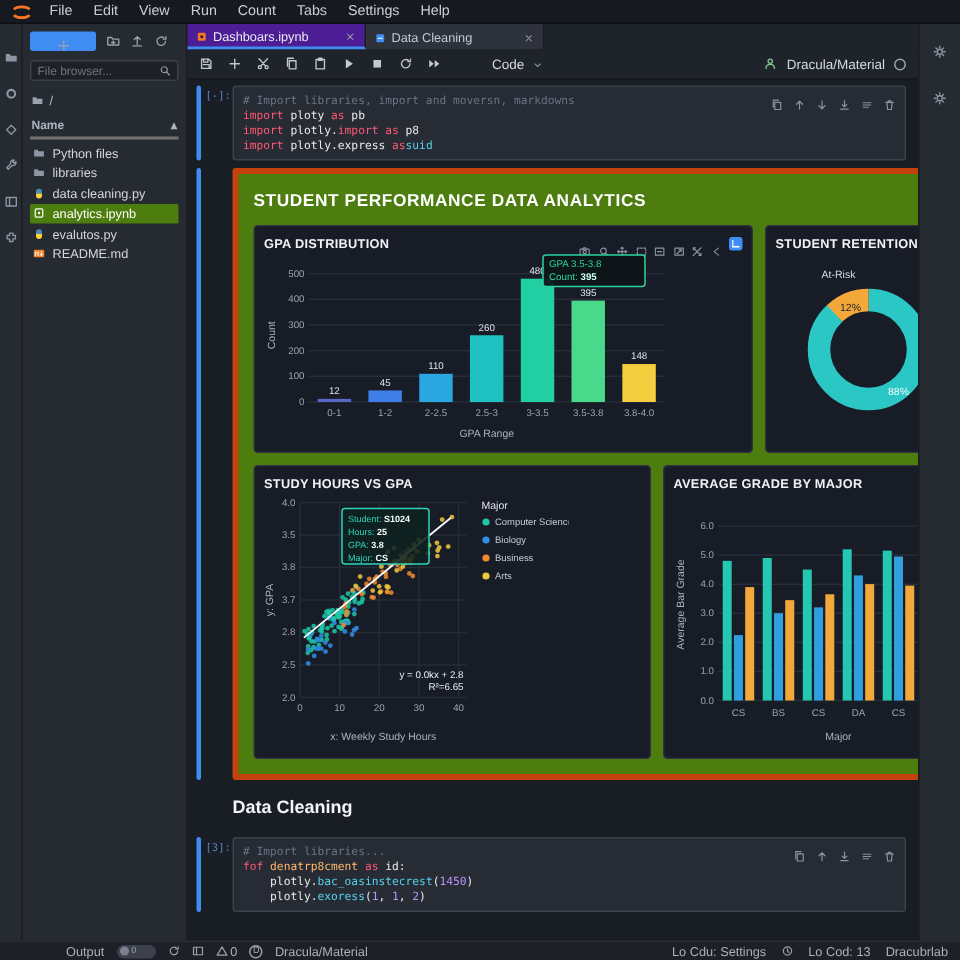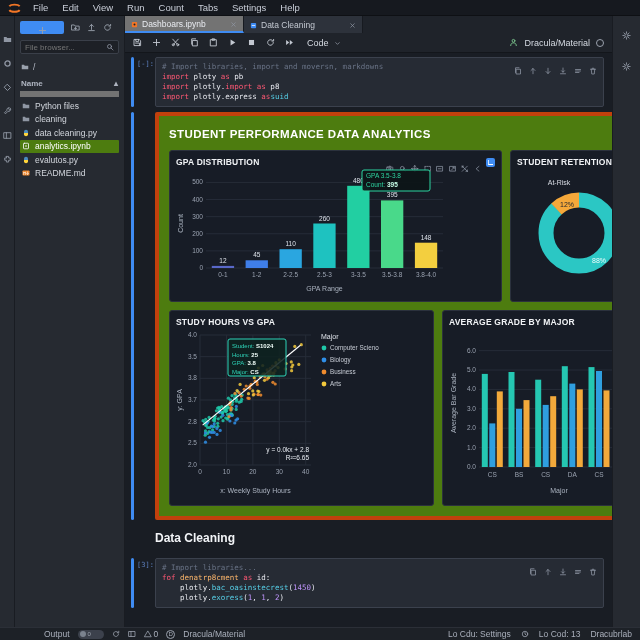--- a/index.html
+++ b/index.html
@@ -38,7 +38,7 @@
 .content{display:flex;flex-direction:column;min-width:0;background:#191d24}
 .tabbar{height:17px;background:#1f232a;display:flex;align-items:stretch}
 .tab{width:119px;display:flex;align-items:center;gap:4px;padding:0 6px;font-size:8.5px;color:#c3c8d1;background:#2d323b;border-right:1px solid #171a20}
-.tab.active{background:#737373;color:#e9ebf0;border-bottom:2px solid #3f8cf3}
+.tab.active{background:#4c1d95;color:#e9ebf0;border-bottom:2px solid #3f8cf3}
 .tab .icn{width:7px;height:7px}
 .tab .tlabel{flex:1;overflow:hidden;white-space:nowrap}
 .tab .closei{width:7px;height:7px;color:#8f96a3}

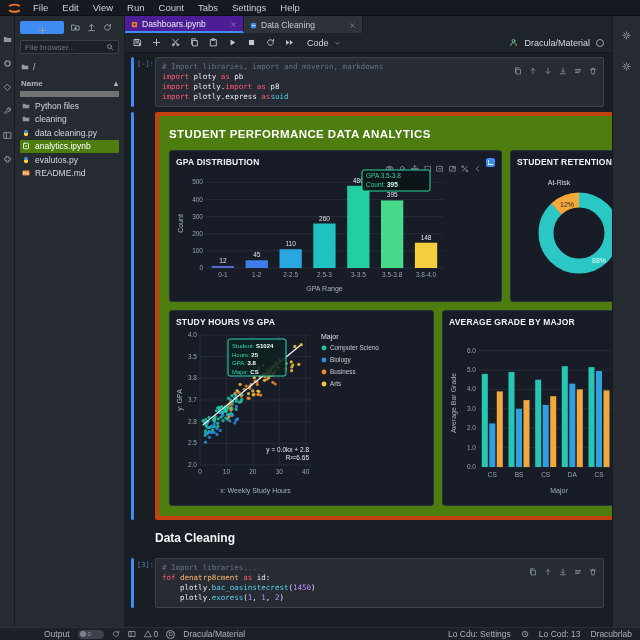--- a/index.html
+++ b/index.html
@@ -44,7 +44,7 @@
 .tab .closei{width:7px;height:7px;color:#8f96a3}
 .nbtoolbar{height:20px;background:#1f232a;border-bottom:1px solid #13161b;display:flex;align-items:center;padding:0 8px;gap:10px;font-size:9px}
 .nbtoolbar .icn{width:9px;height:9px;color:#c3c8d1}
-.modegrp{display:flex;align-items:center;gap:5px;margin-left:3px;color:#d5dae2}
+.modegrp{display:flex;align-items:center;gap:5px;margin-left:24px;color:#d5dae2}
 .modegrp .icn{width:7px;height:7px;color:#9aa1ad}
 .tb-spacer{flex:1}
 .kgrp{display:flex;align-items:center;gap:6px;color:#d5dae2}

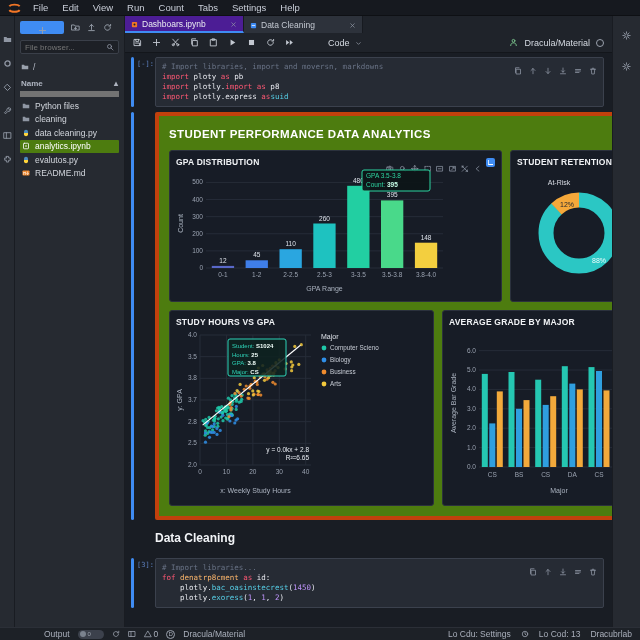--- a/index.html
+++ b/index.html
@@ -28,7 +28,7 @@
 .fb-search .icn{width:8px;height:8px;color:#8f96a3}
 .fb-crumb{display:flex;align-items:center;gap:4px;color:#b7bdc8;padding:2px 1px 5px}
 .fb-crumb .icn{width:8px;height:8px;color:#9aa1ad}
-.fb-header{display:flex;justify-content:space-between;align-items:center;color:#aeb4c0;font-weight:bold;font-size:8px;padding:2px 1px 3px;border-bottom:6px solid #737373;margin-bottom:2px}
+.fb-header{display:flex;justify-content:space-between;align-items:center;color:#aeb4c0;font-weight:bold;font-size:8px;padding:2px 1px 3px;border-bottom:2px solid #737373;margin-bottom:2px}
 .filelist{list-style:none}
 .fitem{display:flex;align-items:center;gap:5px;height:13.5px;padding:0 2px;color:#d3d7de;white-space:nowrap}
 .fitem .icn{width:8px;height:8px;color:#8f96a3;flex:0 0 auto}

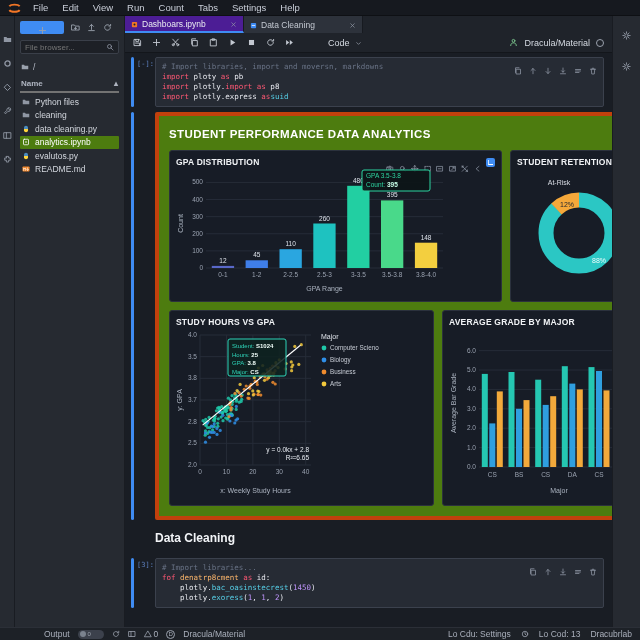--- a/index.html
+++ b/index.html
@@ -185,7 +185,7 @@
             <span class="icn"><svg viewBox="0 0 16 16" fill="none" stroke="currentColor" stroke-width="1.6" stroke-linecap="round" stroke-linejoin="round" style="width:100%;height:100%">
                 <path d="M1.5 3.5h4.5l1.5 2h7v7h-13z" fill="currentColor" stroke="none"></path>
               </svg></span>
-            <span>cleaning</span>
+            <span>libraries</span>
           </li>
           <li class="fitem">
             <span class="icn"><svg viewBox="0 0 16 16" fill="none" stroke="currentColor" stroke-width="1.6" stroke-linecap="round" stroke-linejoin="round" style="width:100%;height:100%">

